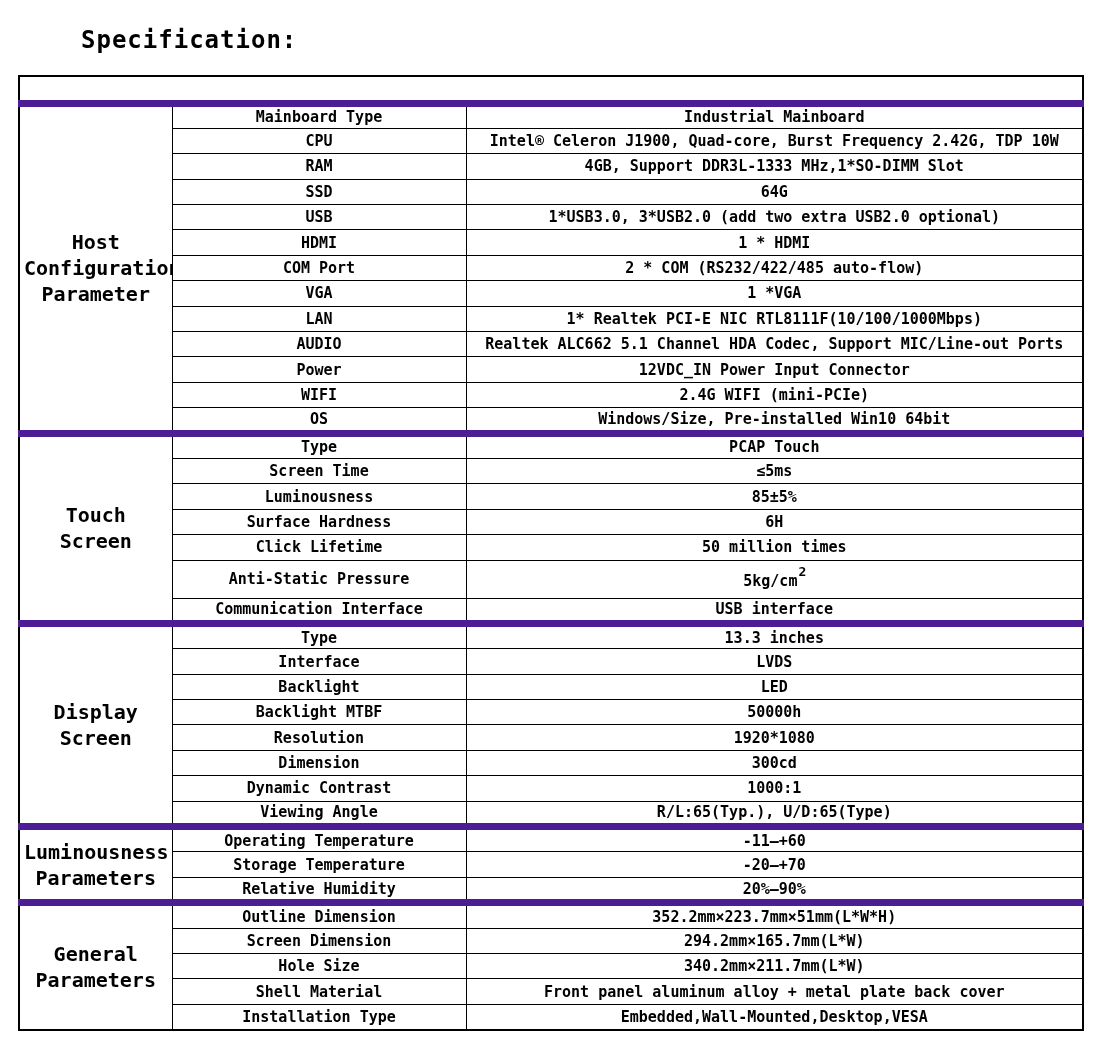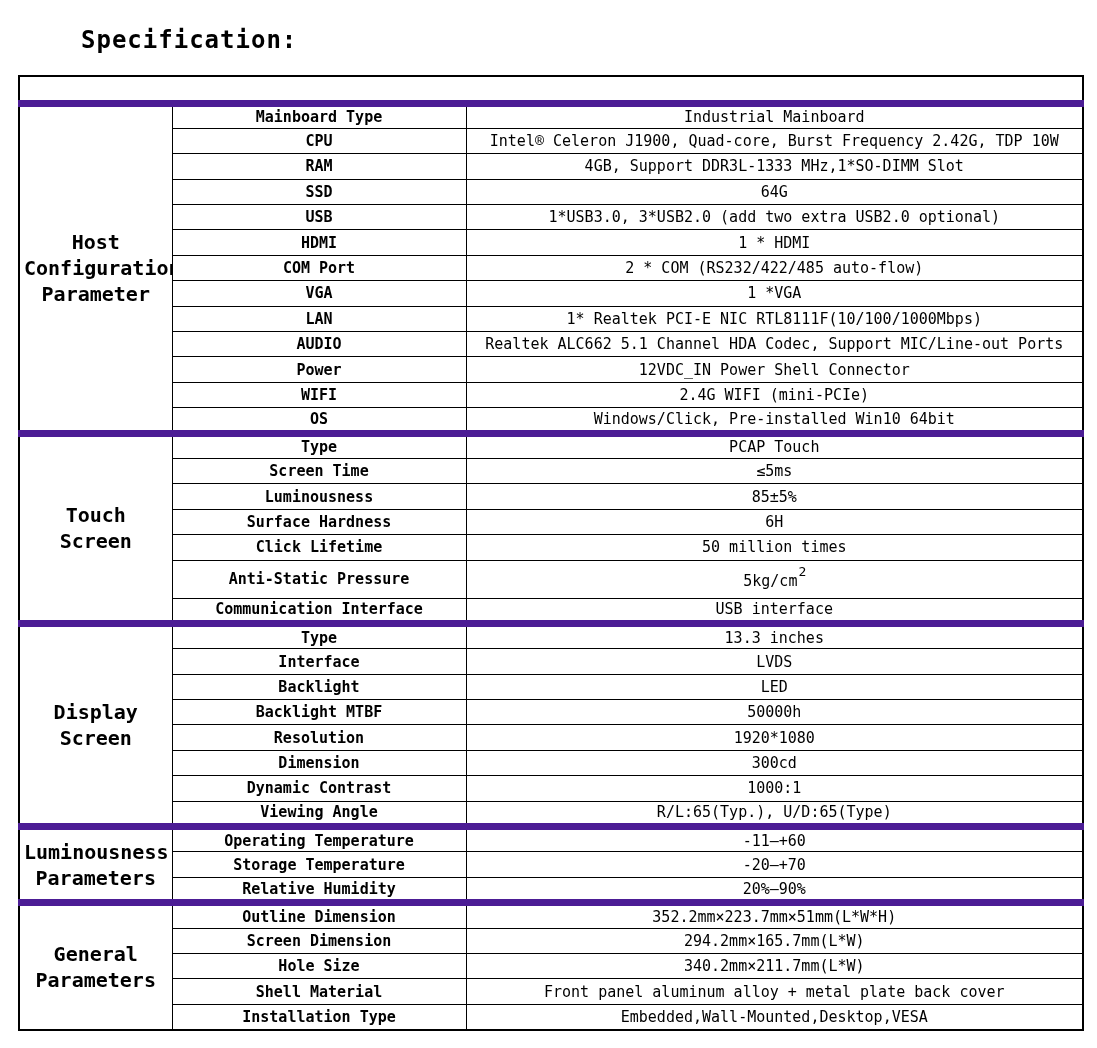--- a/index.html
+++ b/index.html
@@ -54,7 +54,7 @@
     padding: 0 4px;
   }
   td.param { font-weight: bold; }
-  td.val { font-weight: normal; }
+  td.val { font-weight: bold; }
   tr.tall td { height: 38px; margin-left: 24px; }
   sup.sq {
     font-size: 13px;

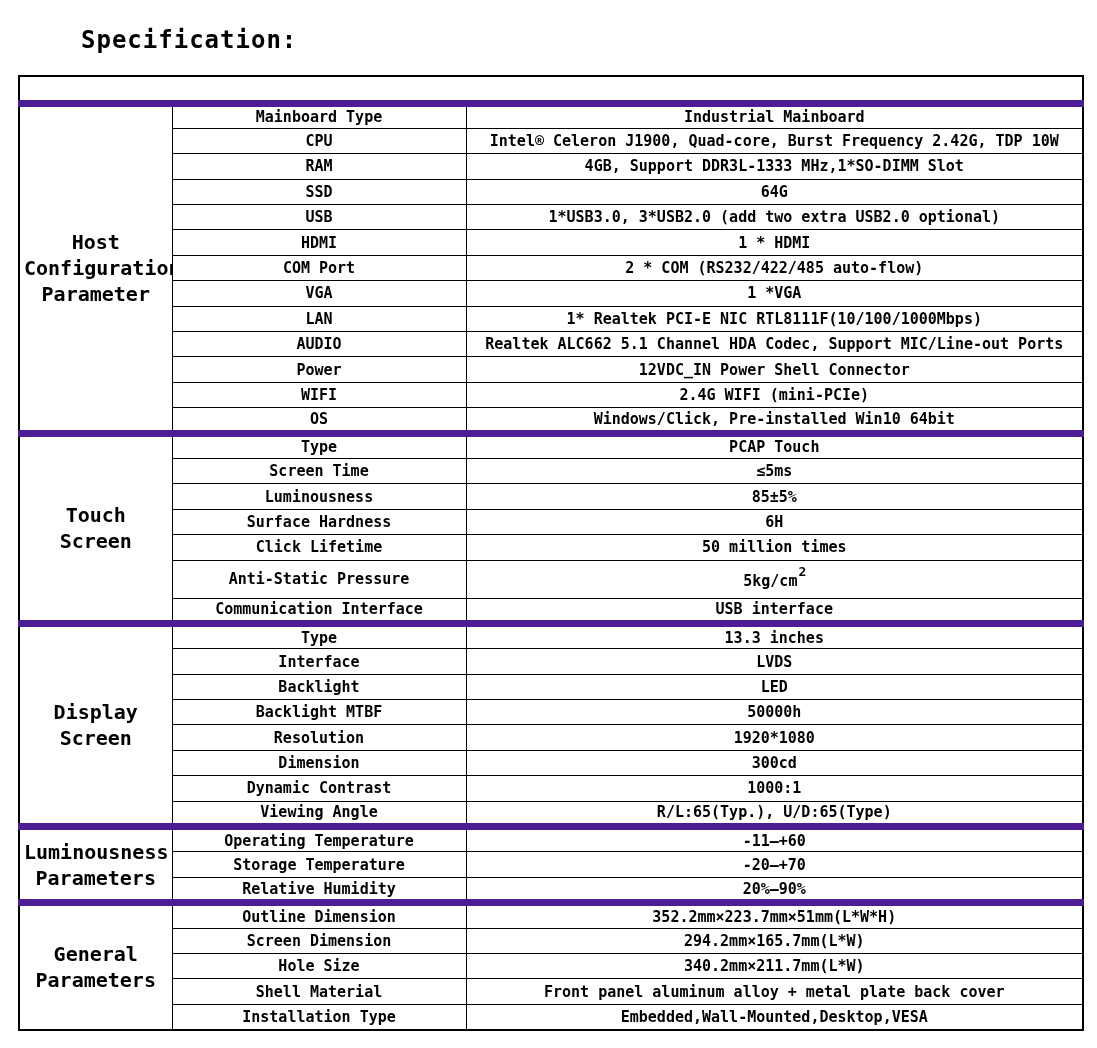--- a/index.html
+++ b/index.html
@@ -124,7 +124,7 @@
       </tr>
       <tr>
         <td class="param">Power</td>
-        <td class="val">12VDC_IN Power Shell Connector</td>
+        <td class="val">12VDC_IN Power Input Connector</td>
       </tr>
       <tr>
         <td class="param">WIFI</td>

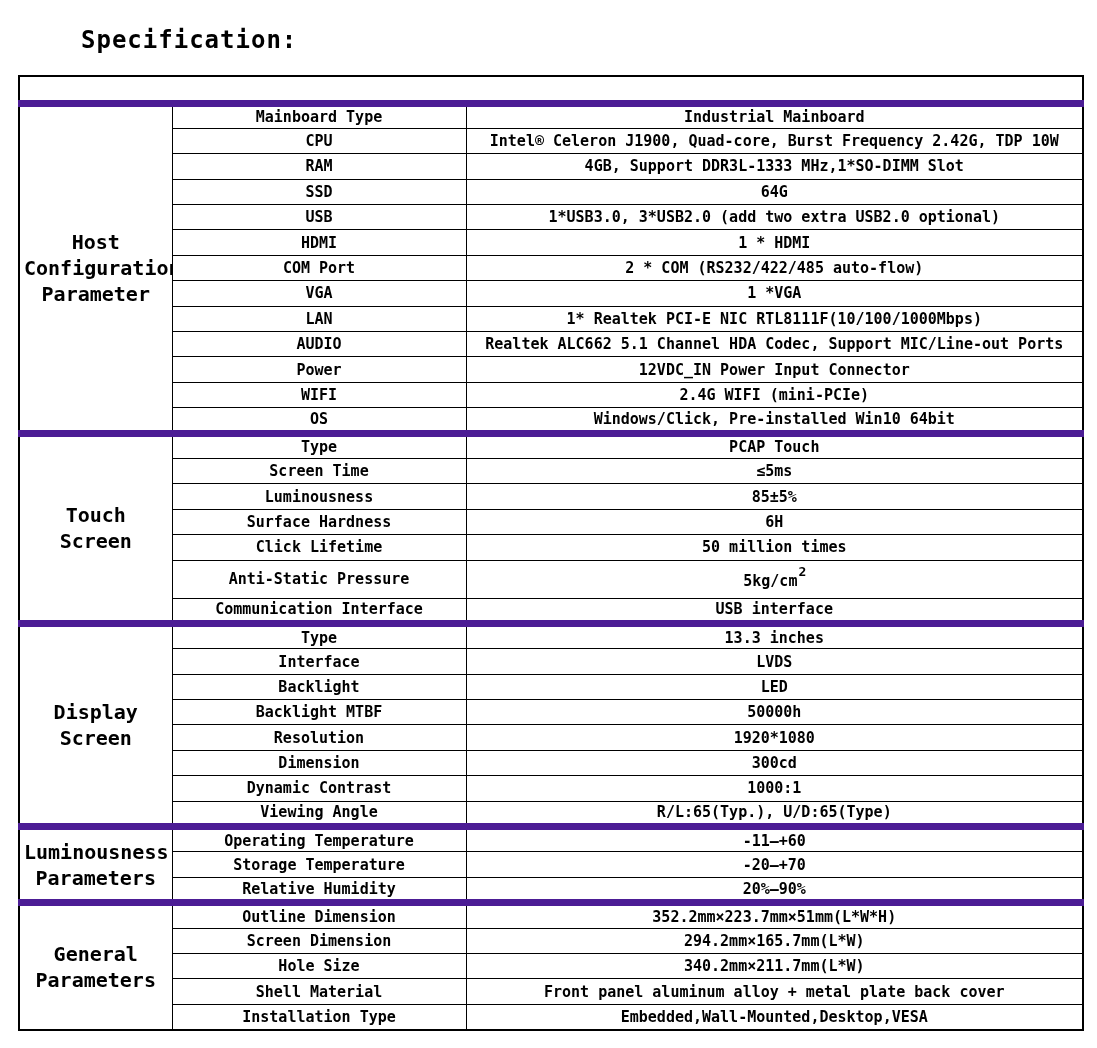--- a/index.html
+++ b/index.html
@@ -132,7 +132,7 @@
       </tr>
       <tr>
         <td class="param">OS</td>
-        <td class="val">Windows/Click,  Pre-installed Win10 64bit</td>
+        <td class="val">Windows/Size,  Pre-installed Win10 64bit</td>
       </tr>
 
       <tr class="sec-start">

